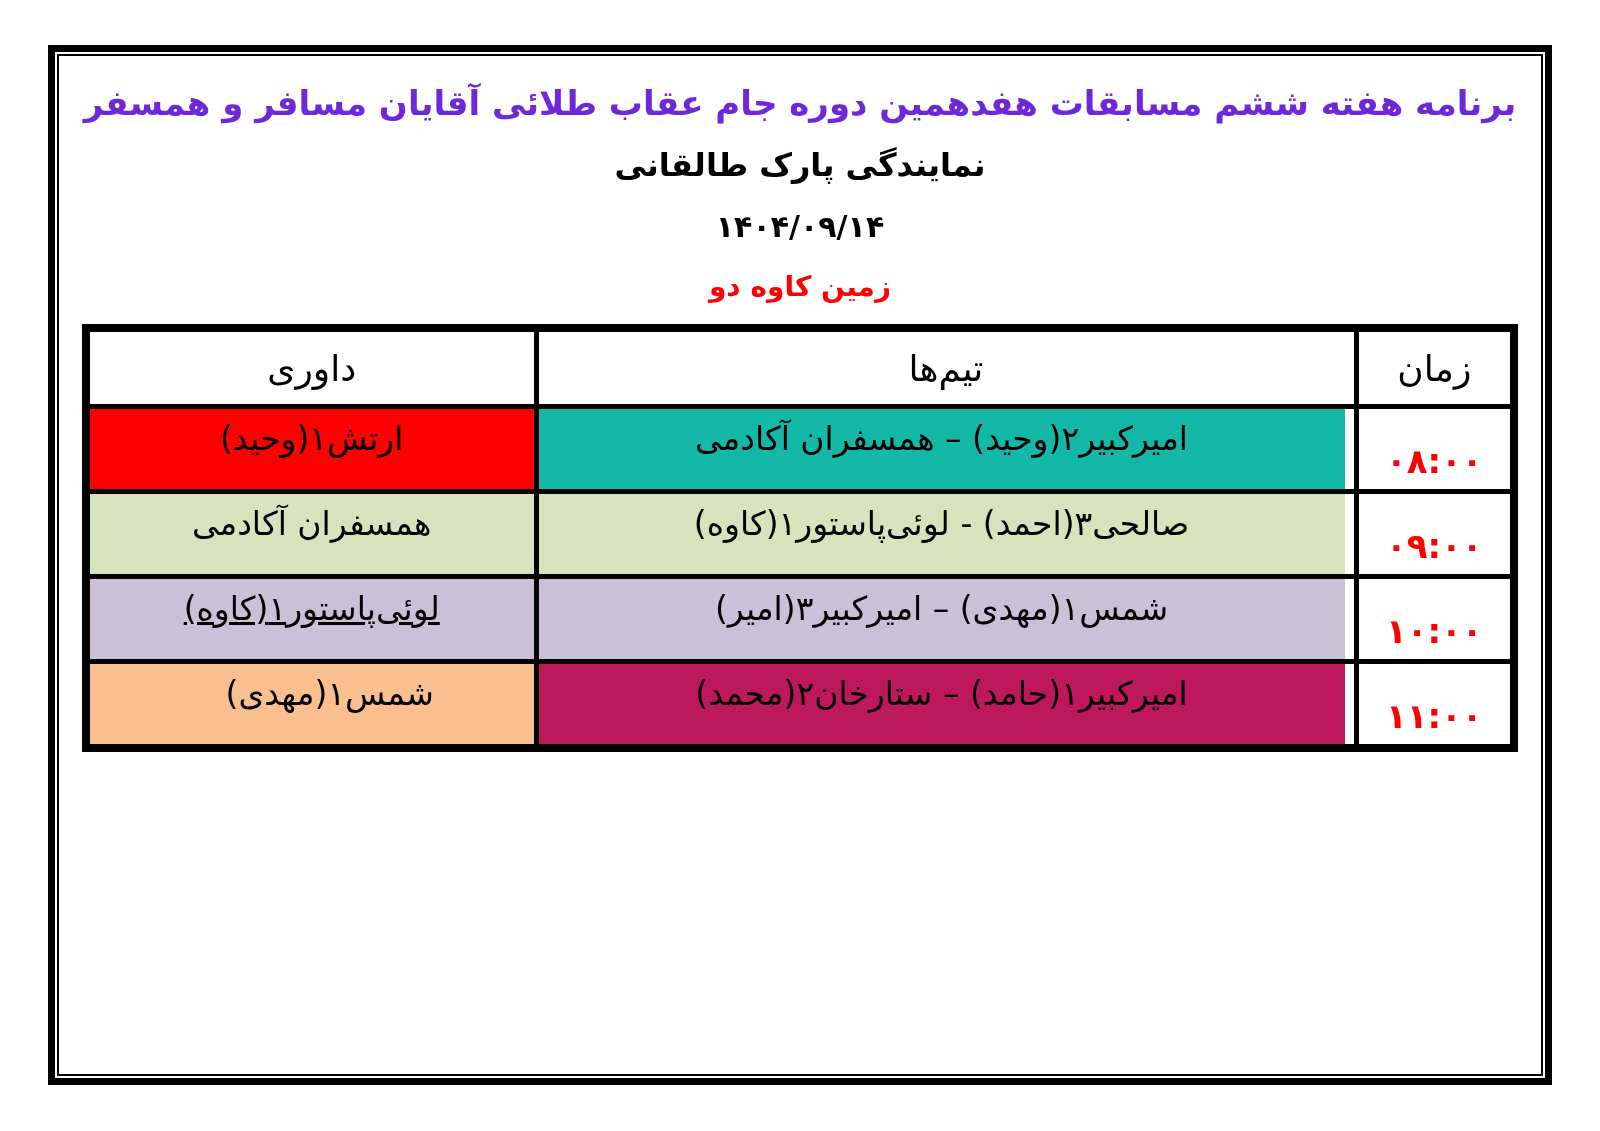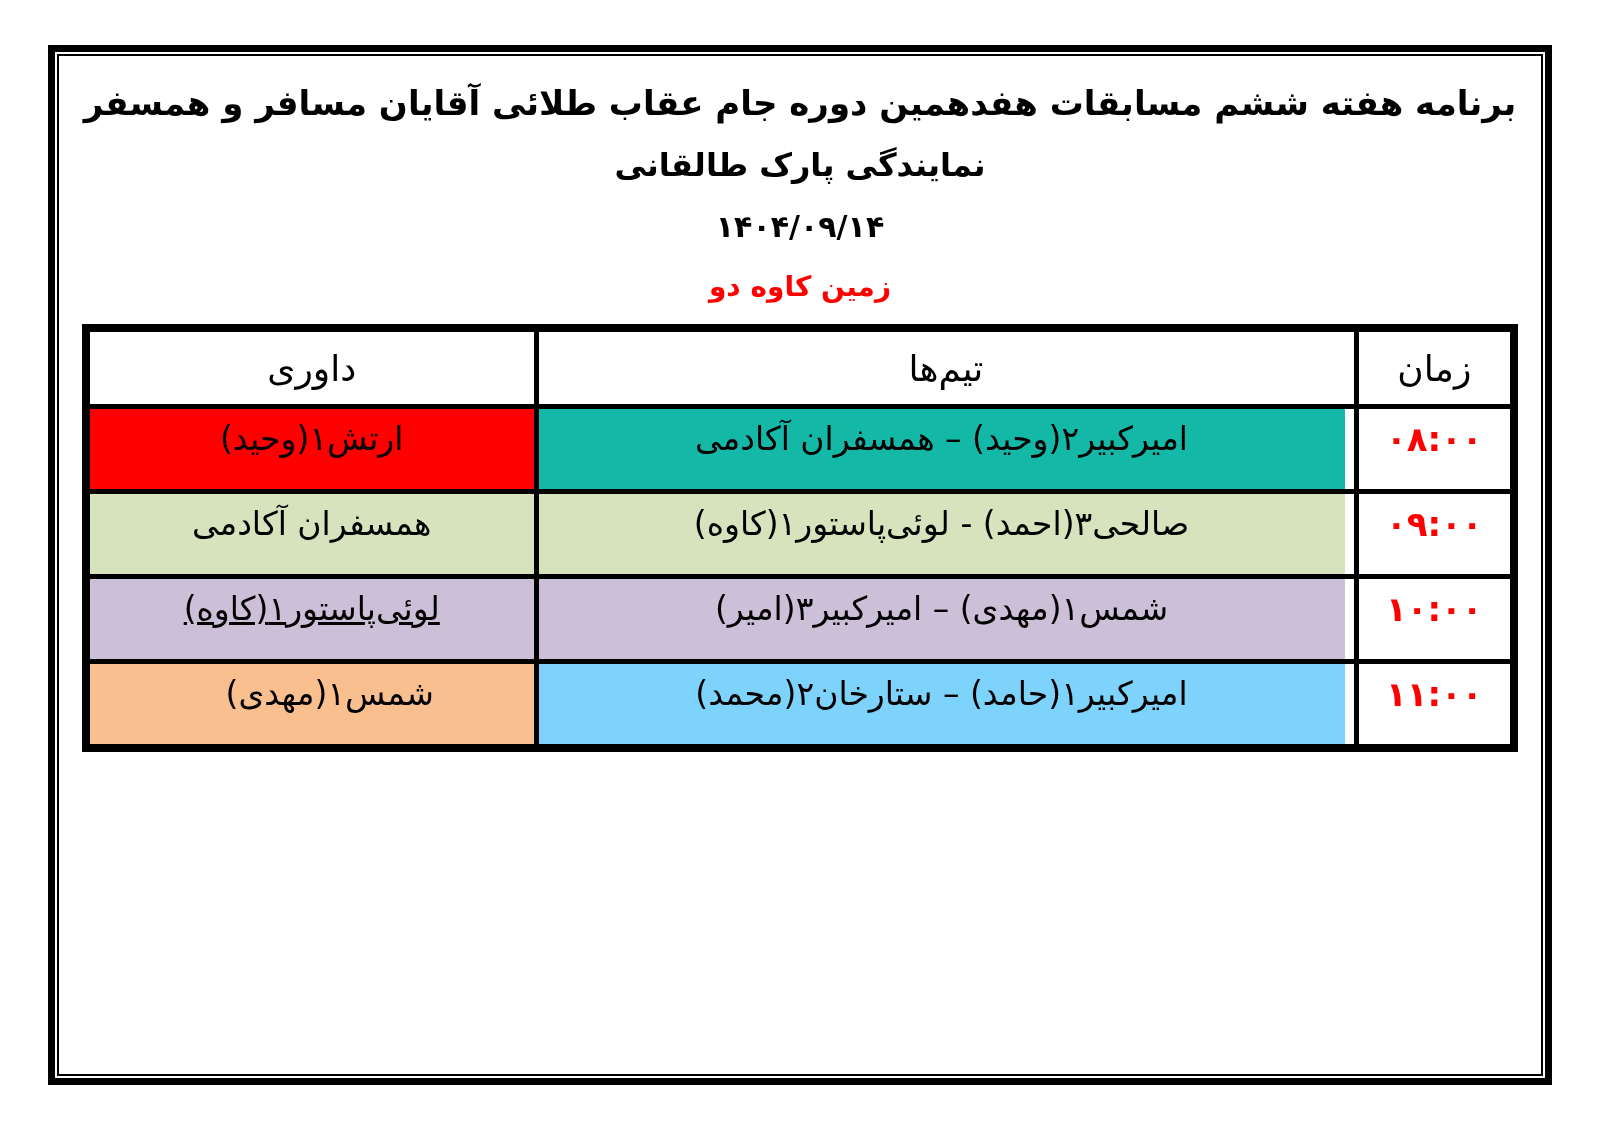--- a/index.html
+++ b/index.html
@@ -30,7 +30,7 @@
   }
   .titles { text-align: center; }
   .title-main {
-    font-size: 34px; font-weight: bold; color: #000000;
+    font-size: 34px; font-weight: bold; color: #6d28d9;
     line-height: 62px; margin: 16px 0 0 0; white-space: nowrap;
   }
   .title-venue {

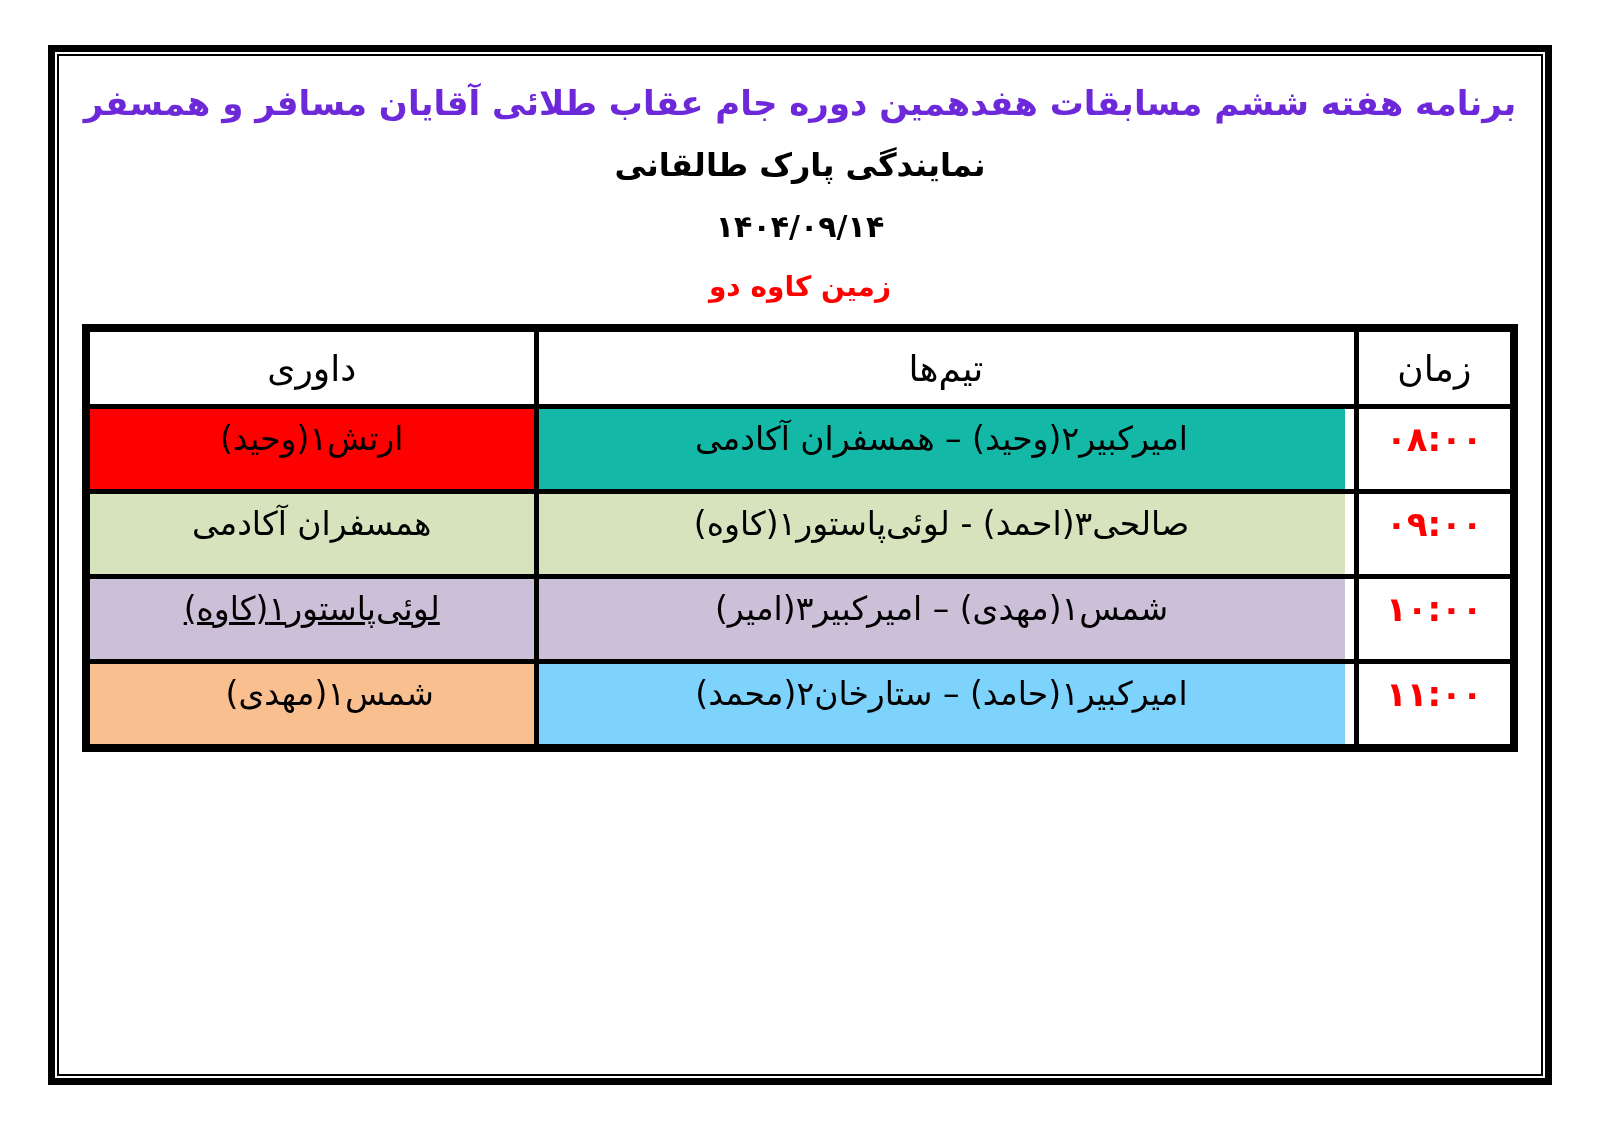--- a/index.html
+++ b/index.html
@@ -74,6 +74,7 @@
     color: #ff0000;
     font-weight: bold;
     font-size: 34px;
+    margin-top: 22px;
   }
   .fill {
     height: 100%;

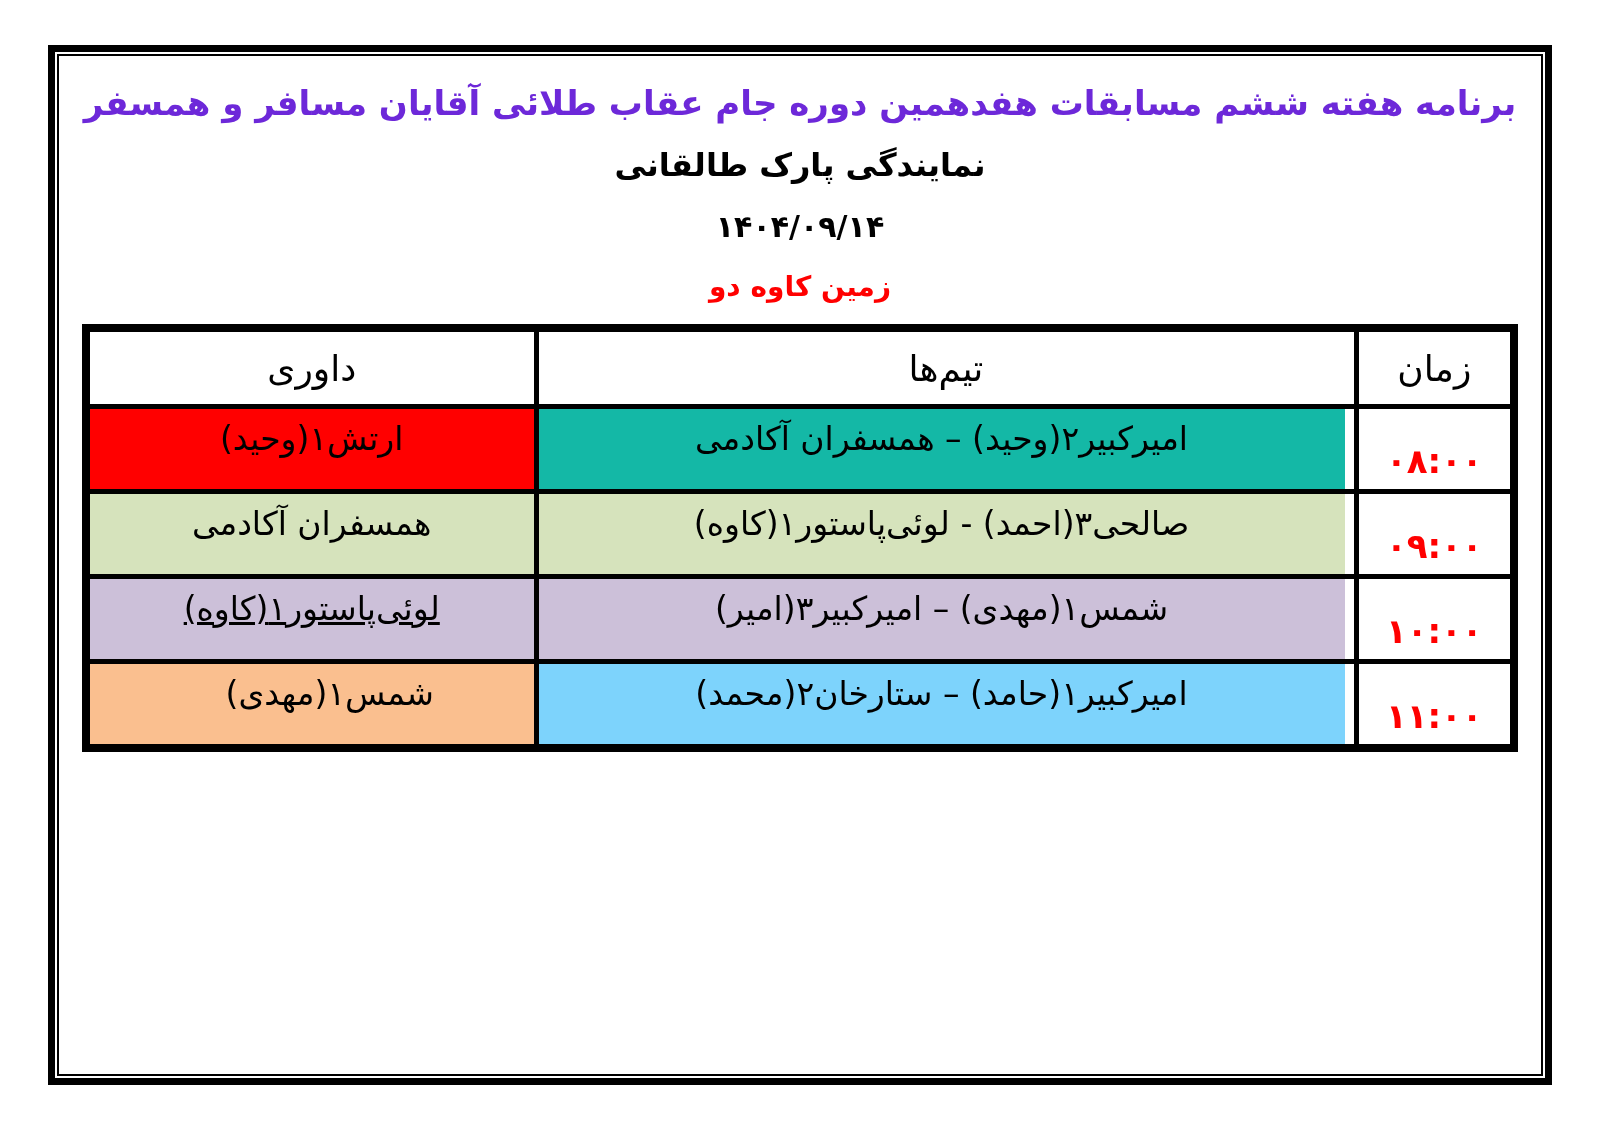--- a/index.html
+++ b/index.html
@@ -165,7 +165,7 @@
               <span class="time-text">۱۱:۰۰</span>
             </td>
             <td>
-              <div class="fill teams-fill" style="background-color: #7dd3fc;">امیرکبیر۱(حامد) – ستارخان۲(محمد)</div>
+              <div class="fill teams-fill" style="background-color: #be185d;">امیرکبیر۱(حامد) – ستارخان۲(محمد)</div>
             </td>
             <td>
               <div class="fill ref-fill" style="background-color: rgb(250, 191, 143); padding-left: 36px;">شمس۱(مهدی)</div>

